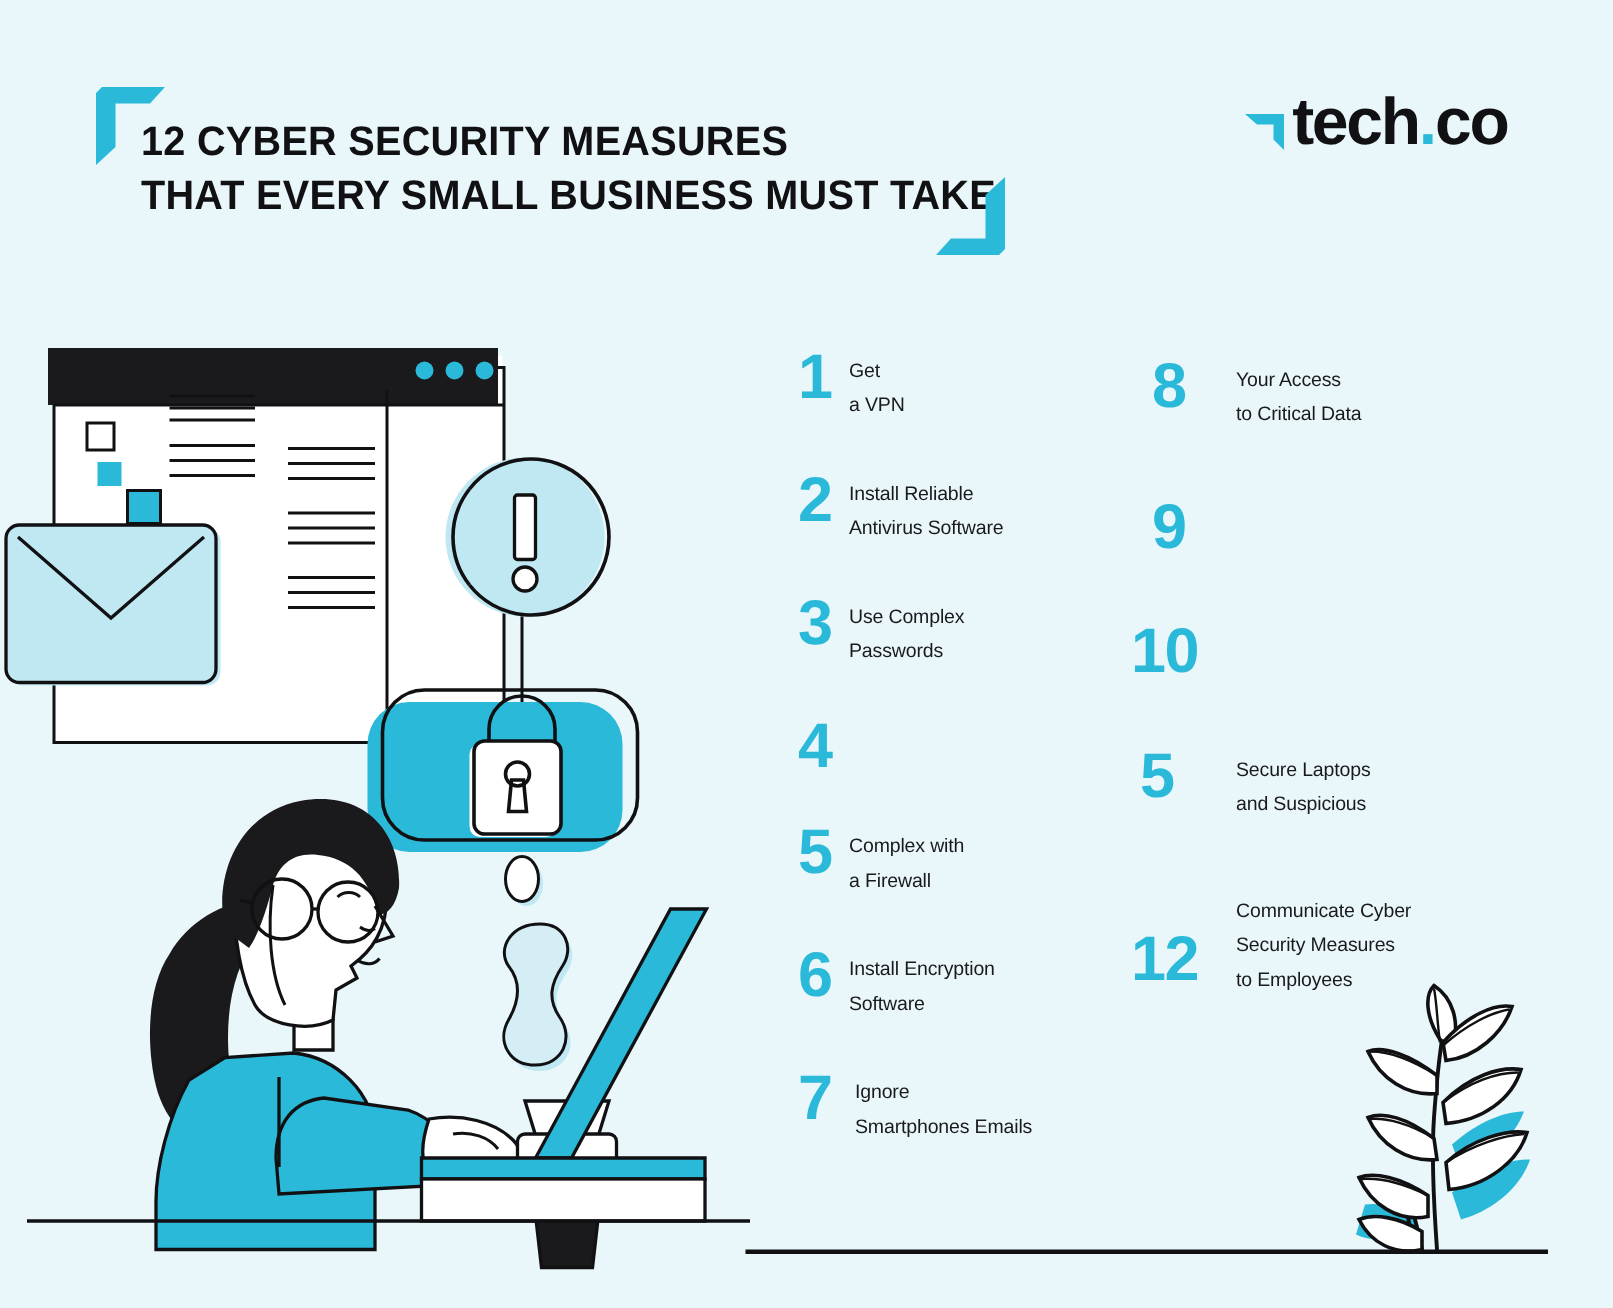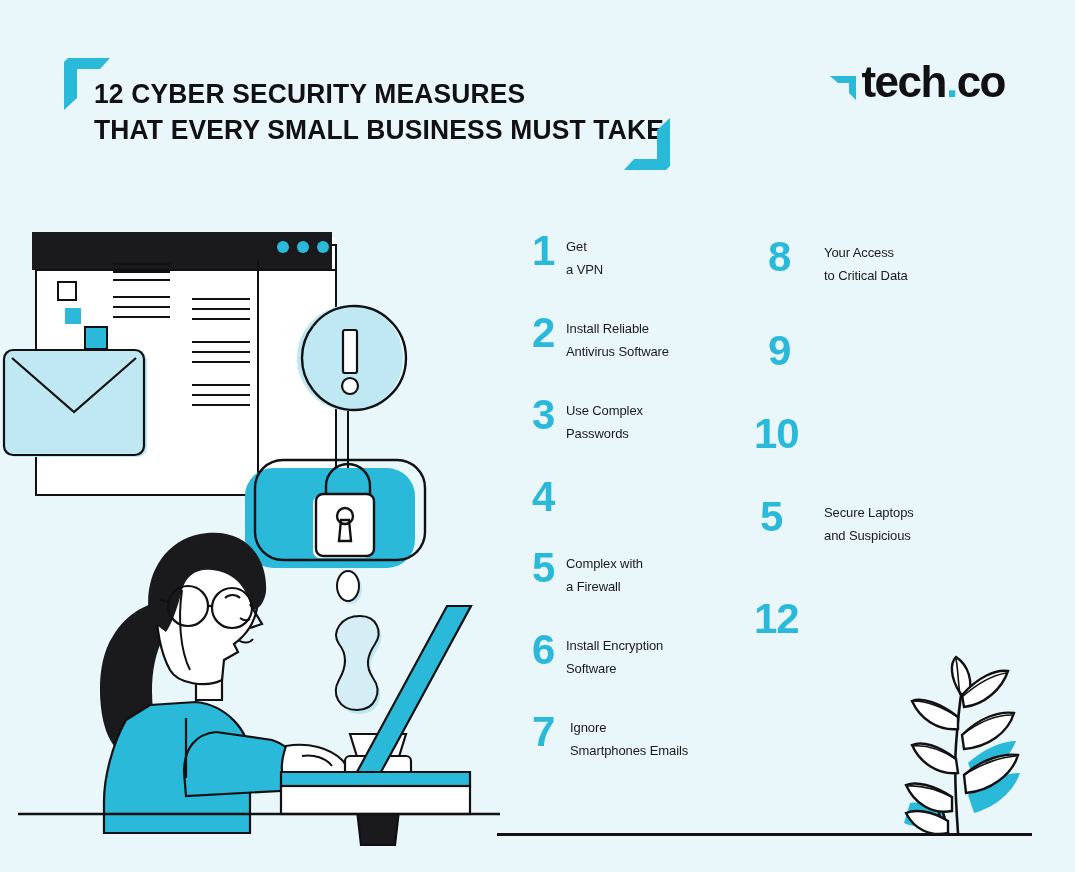--- a/index.html
+++ b/index.html
@@ -156,6 +156,9 @@
     </div>
     <div class="item">
       <div class="num" style="margin-left:-14px;width:70px;margin-top:8px">12</div>
+      <div class="txt">Communicate Cyber
+Security Measures
+to Employees</div>
     </div>
   </div>
 

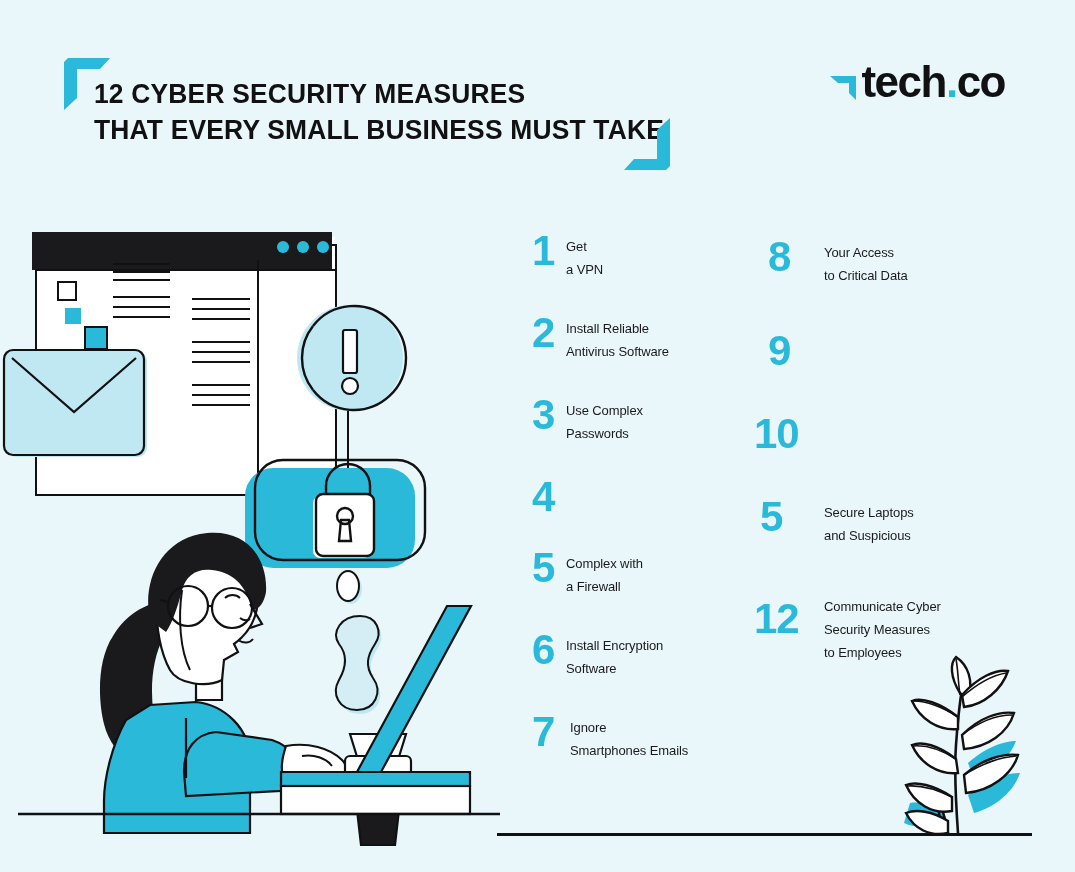--- a/index.html
+++ b/index.html
@@ -155,7 +155,7 @@
 and Suspicious</div>
     </div>
     <div class="item">
-      <div class="num" style="margin-left:-14px;width:70px;margin-top:8px">12</div>
+      <div class="num" style="margin-left:-14px;width:70px;margin-top:28px">12</div>
       <div class="txt">Communicate Cyber
 Security Measures
 to Employees</div>

